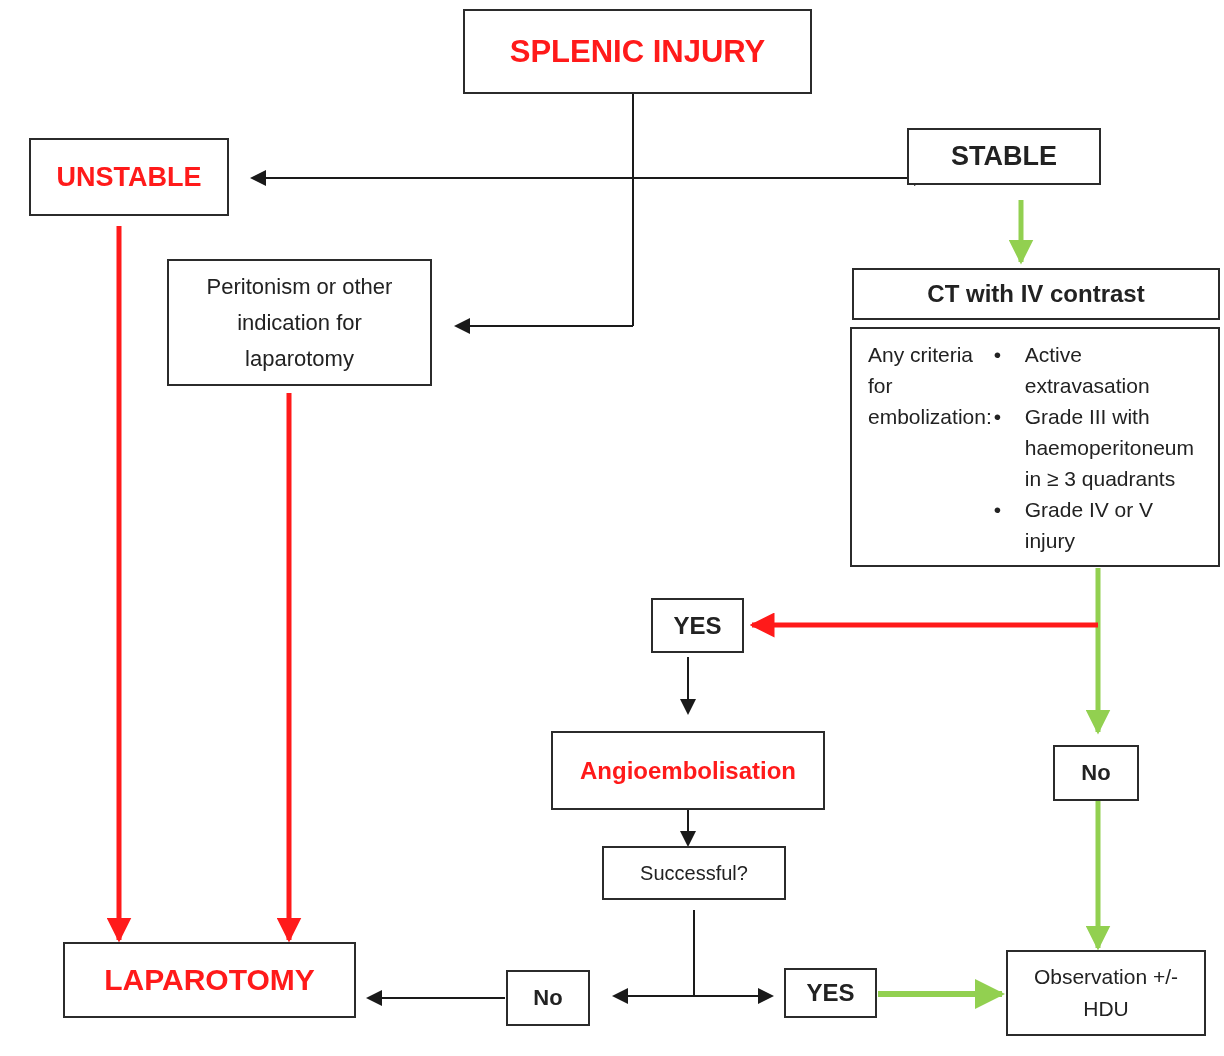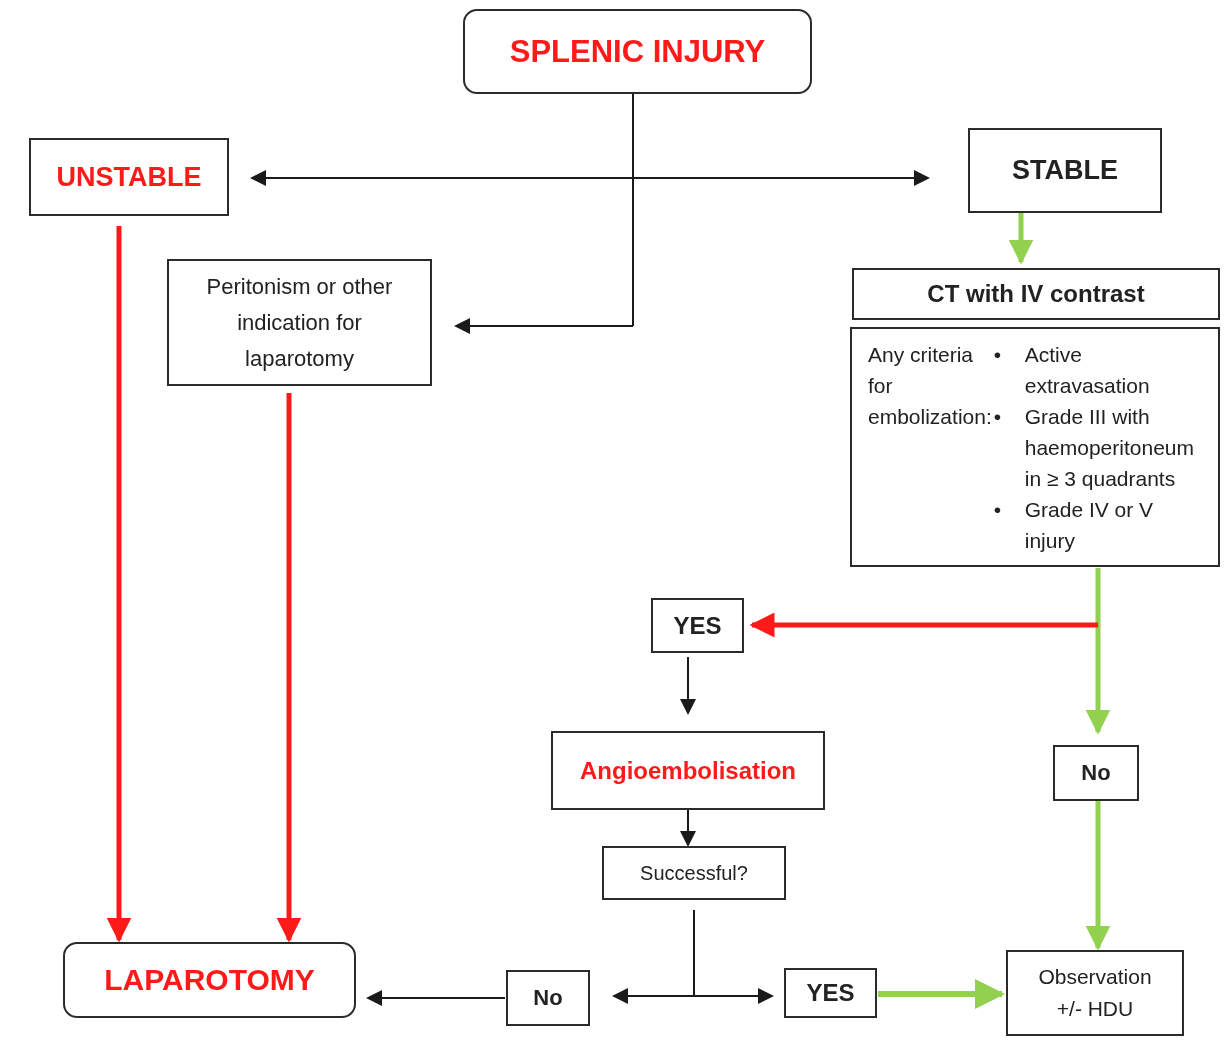--- a/index.html
+++ b/index.html
@@ -10,7 +10,7 @@
          background: #ffffff; display: flex; align-items: center; justify-content: center;
          text-align: center; color: #222; }
   .red { color: #ff1a1a; }
-  .title { font-size: 31px; font-weight: bold; border-radius: 14px; }
+  .title { font-size: 31px; font-weight: bold; }
   .big { font-size: 27px; font-weight: bold; }
   .med { font-size: 22px; }
   .small-bold { font-size: 24px; font-weight: bold; }

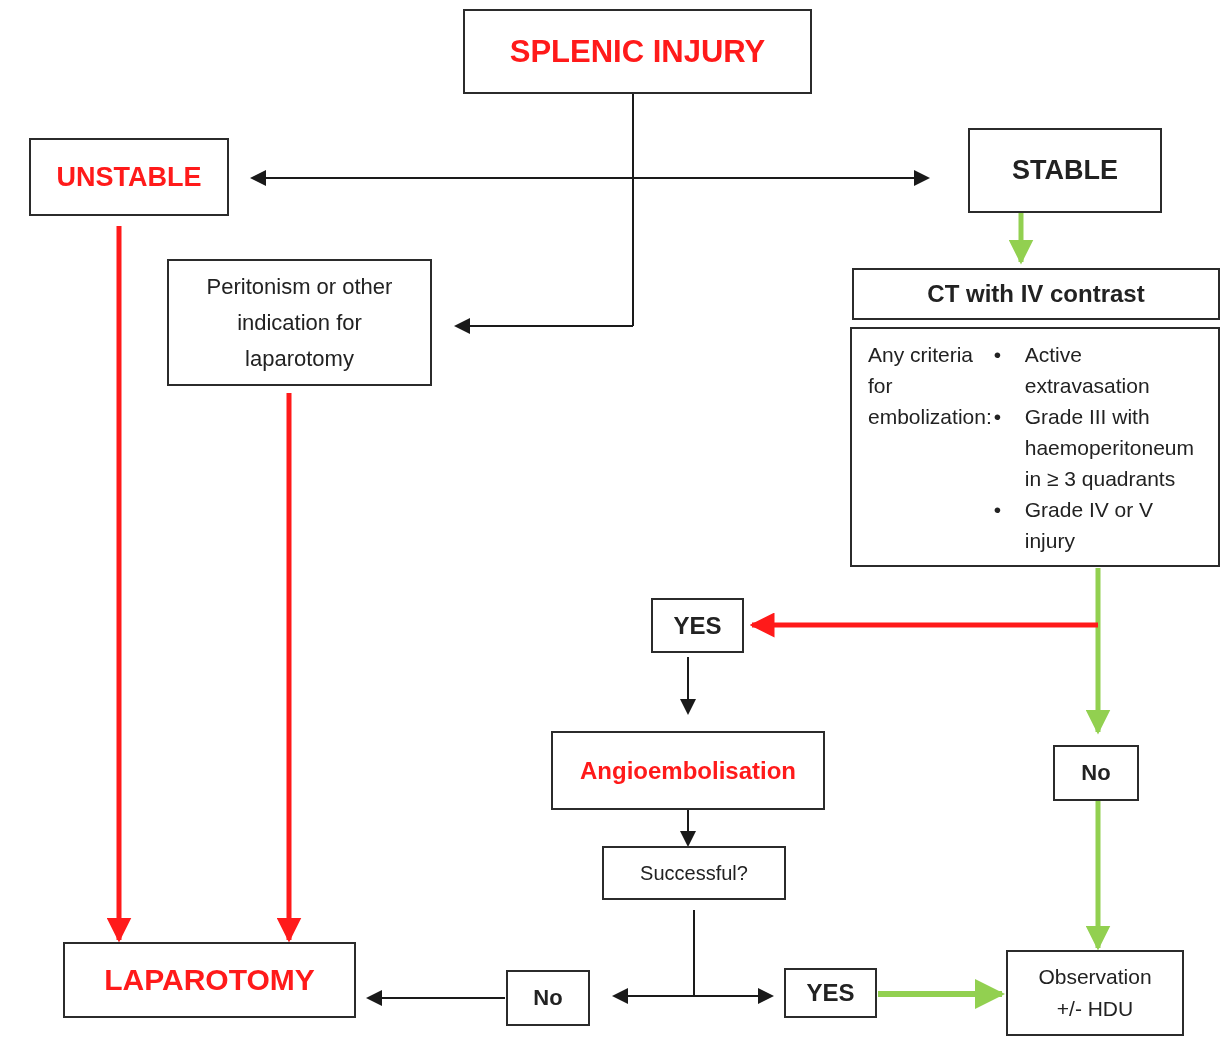--- a/index.html
+++ b/index.html
@@ -74,7 +74,7 @@
   <span>UNSTABLE</span>
 </div>
 
-<div class="box big" style="left:968px; top:128px; width:194px; height:85px;">
+<div class="box big" style="left:907px; top:128px; width:194px; height:57px;">
   <span>STABLE</span>
 </div>
 

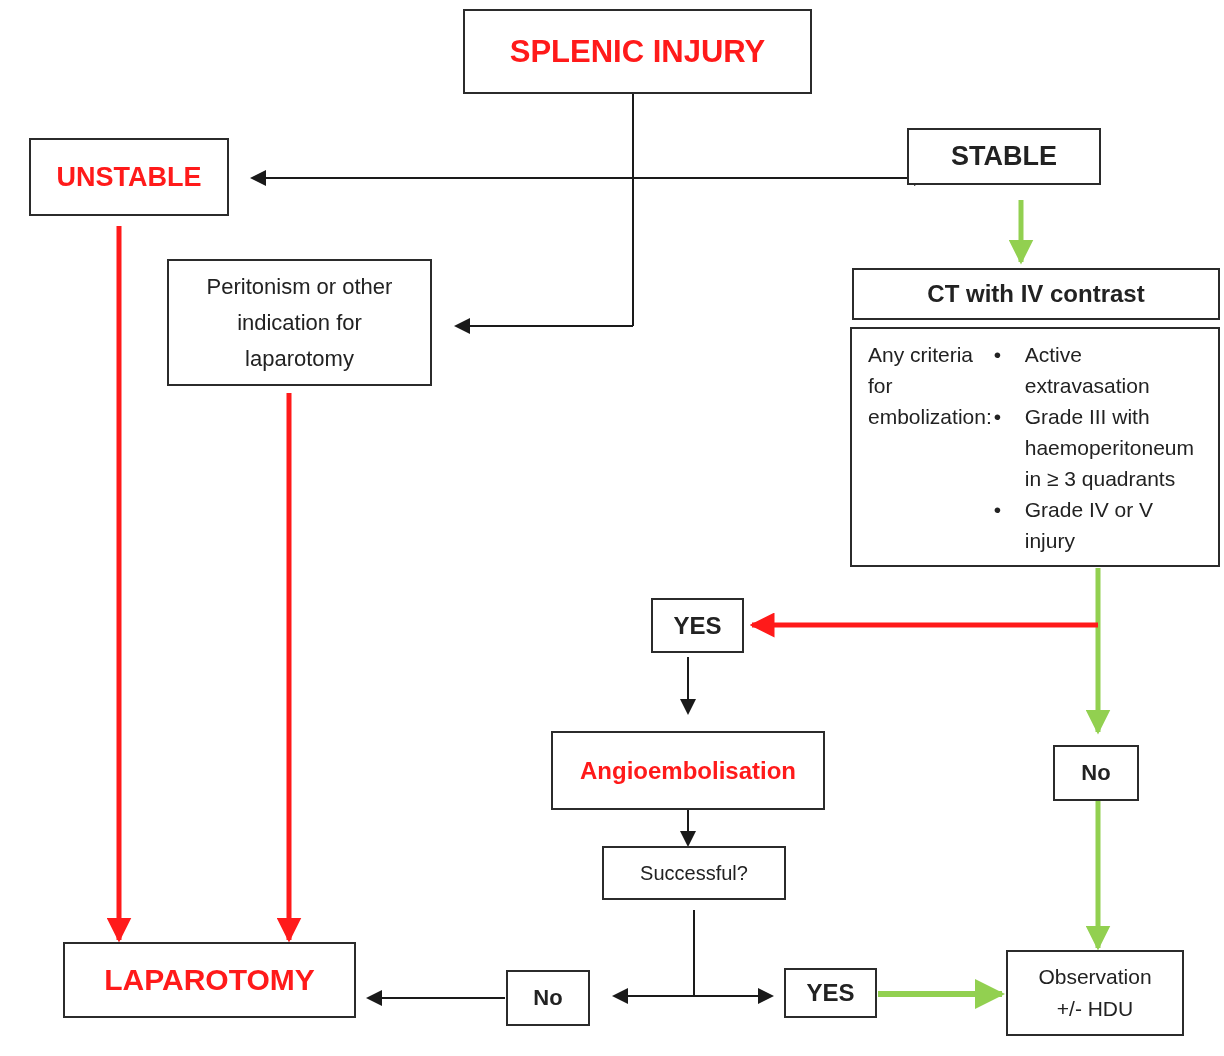--- a/index.html
+++ b/index.html
@@ -123,7 +123,7 @@
   <span>YES</span>
 </div>
 
-<div class="box" style="left:1006px; top:950px; width:178px; height:86px; font-size:21px; line-height:32px; padding:10px 22px;">
+<div class="box" style="left:1006px; top:950px; width:200px; height:86px; font-size:21px; line-height:32px; padding:10px 22px;">
   <span>Observation +/- HDU</span>
 </div>
 

